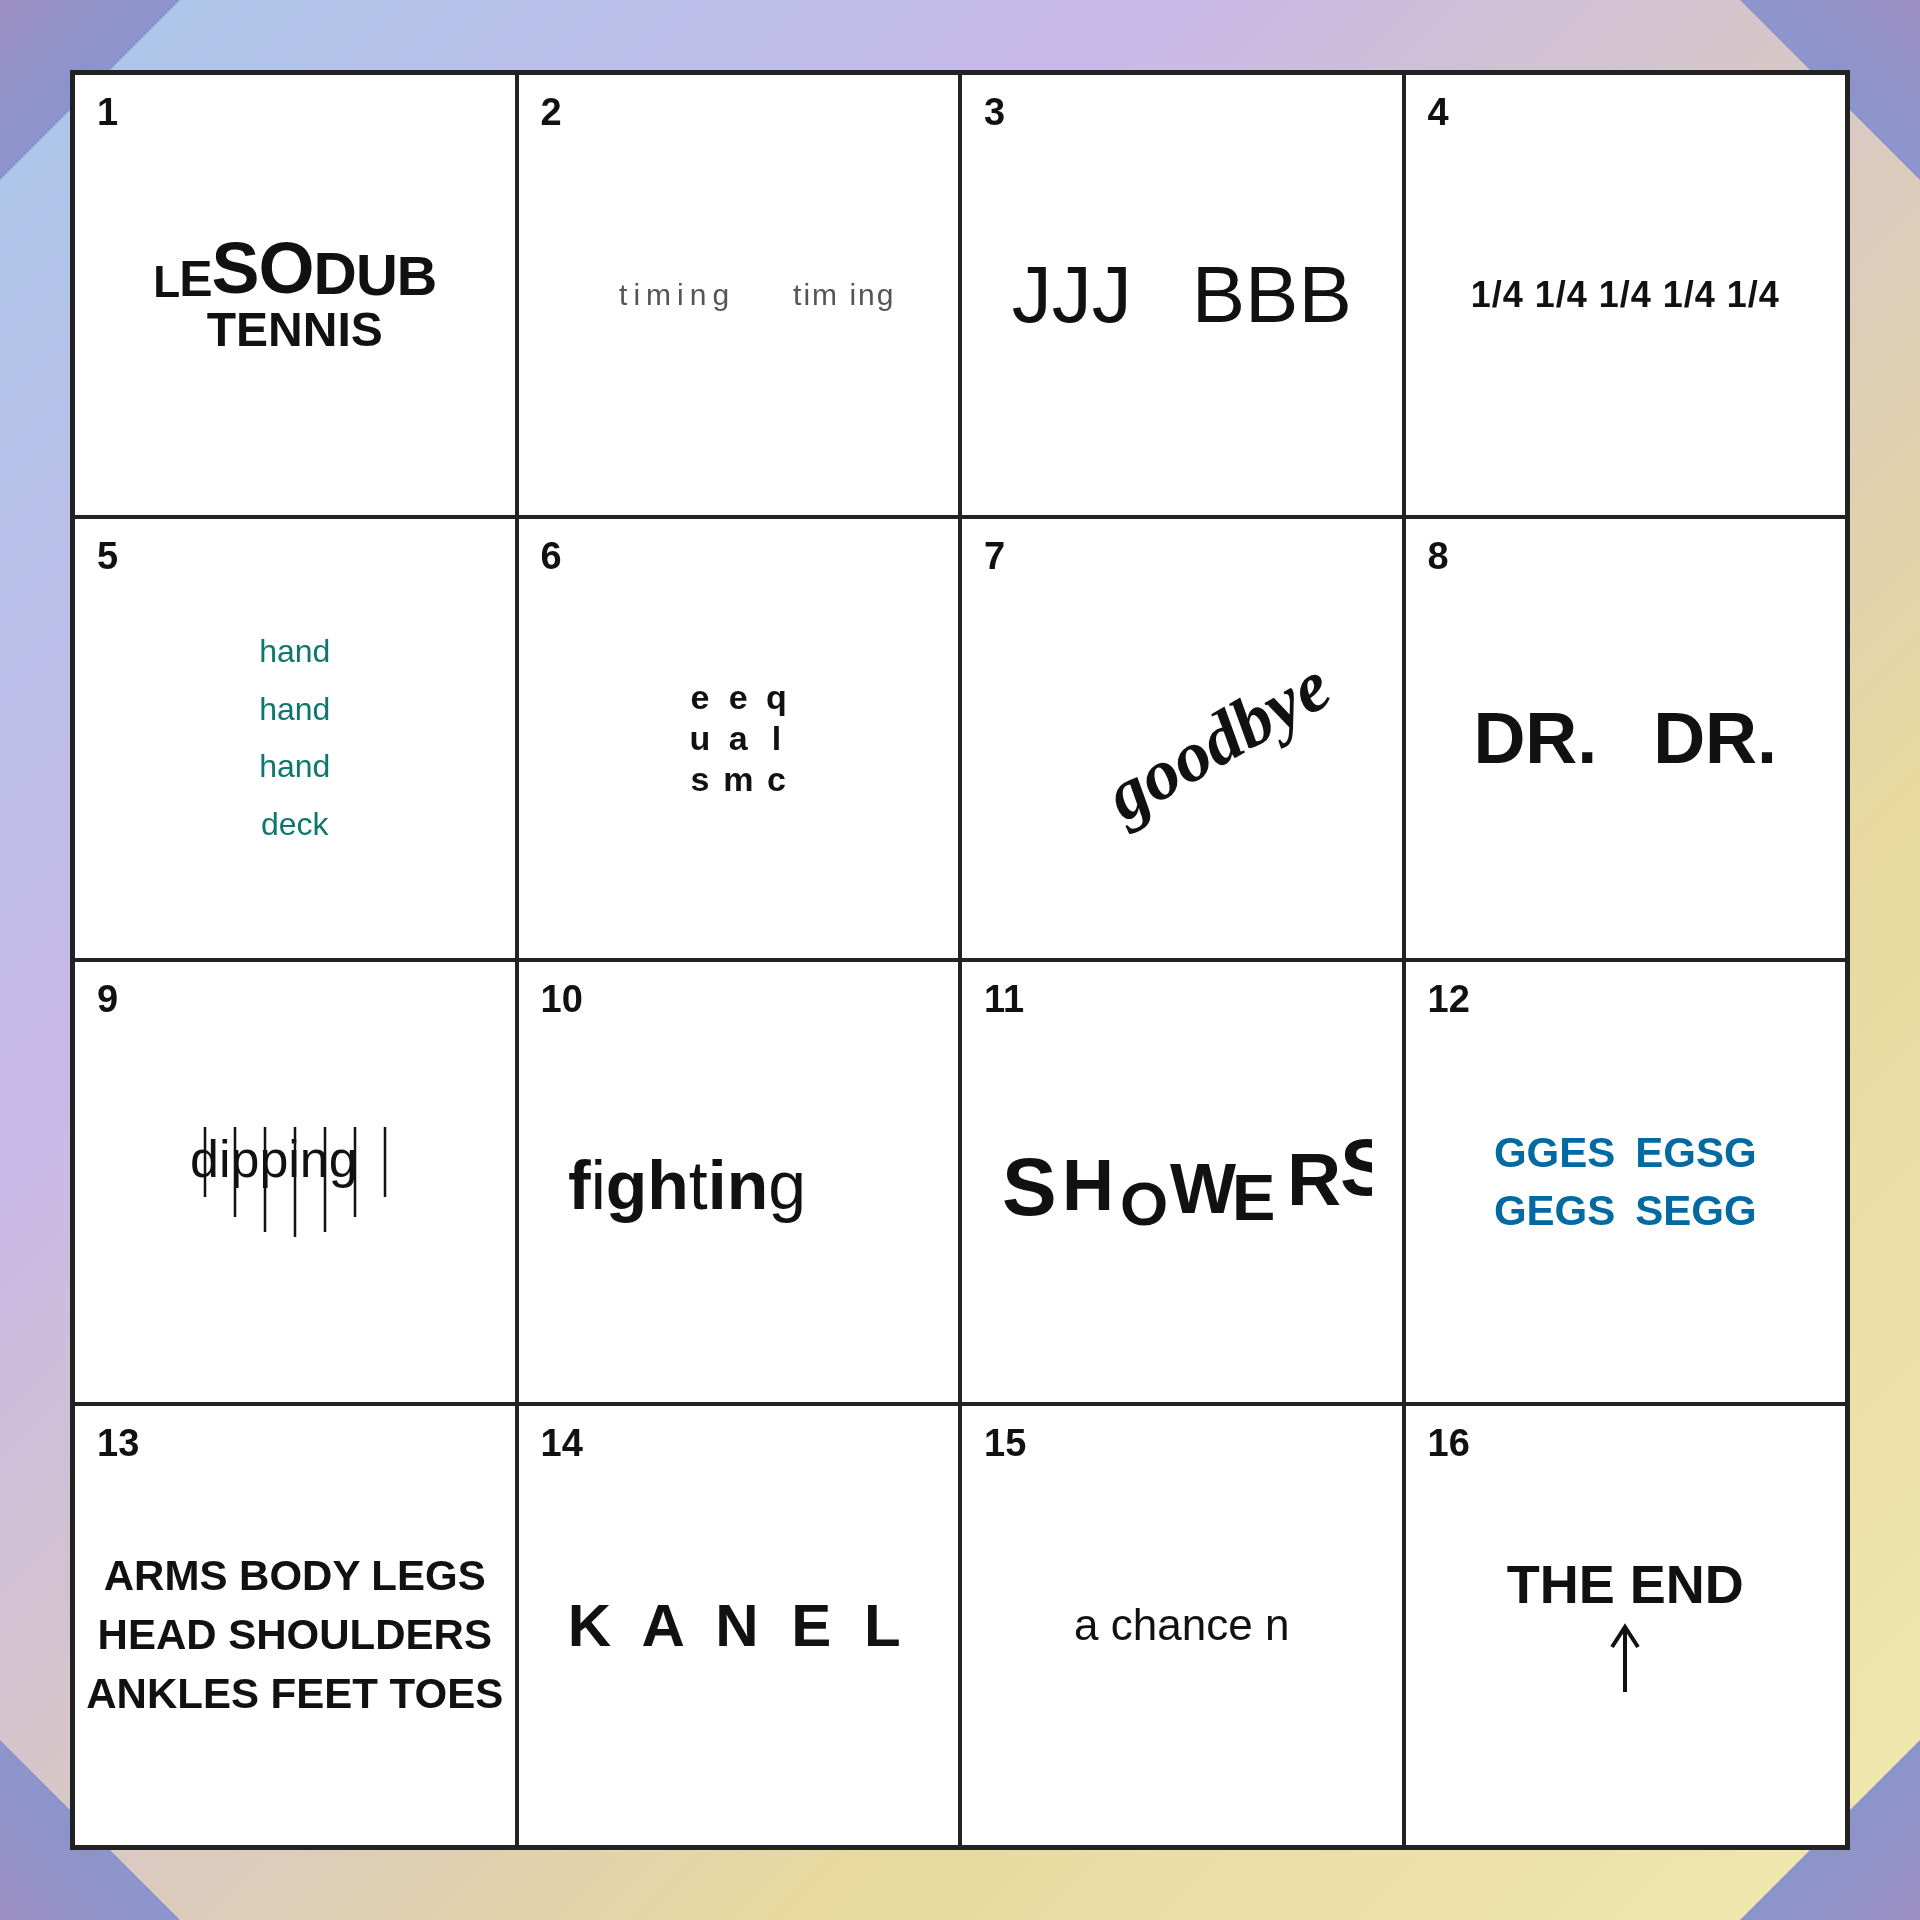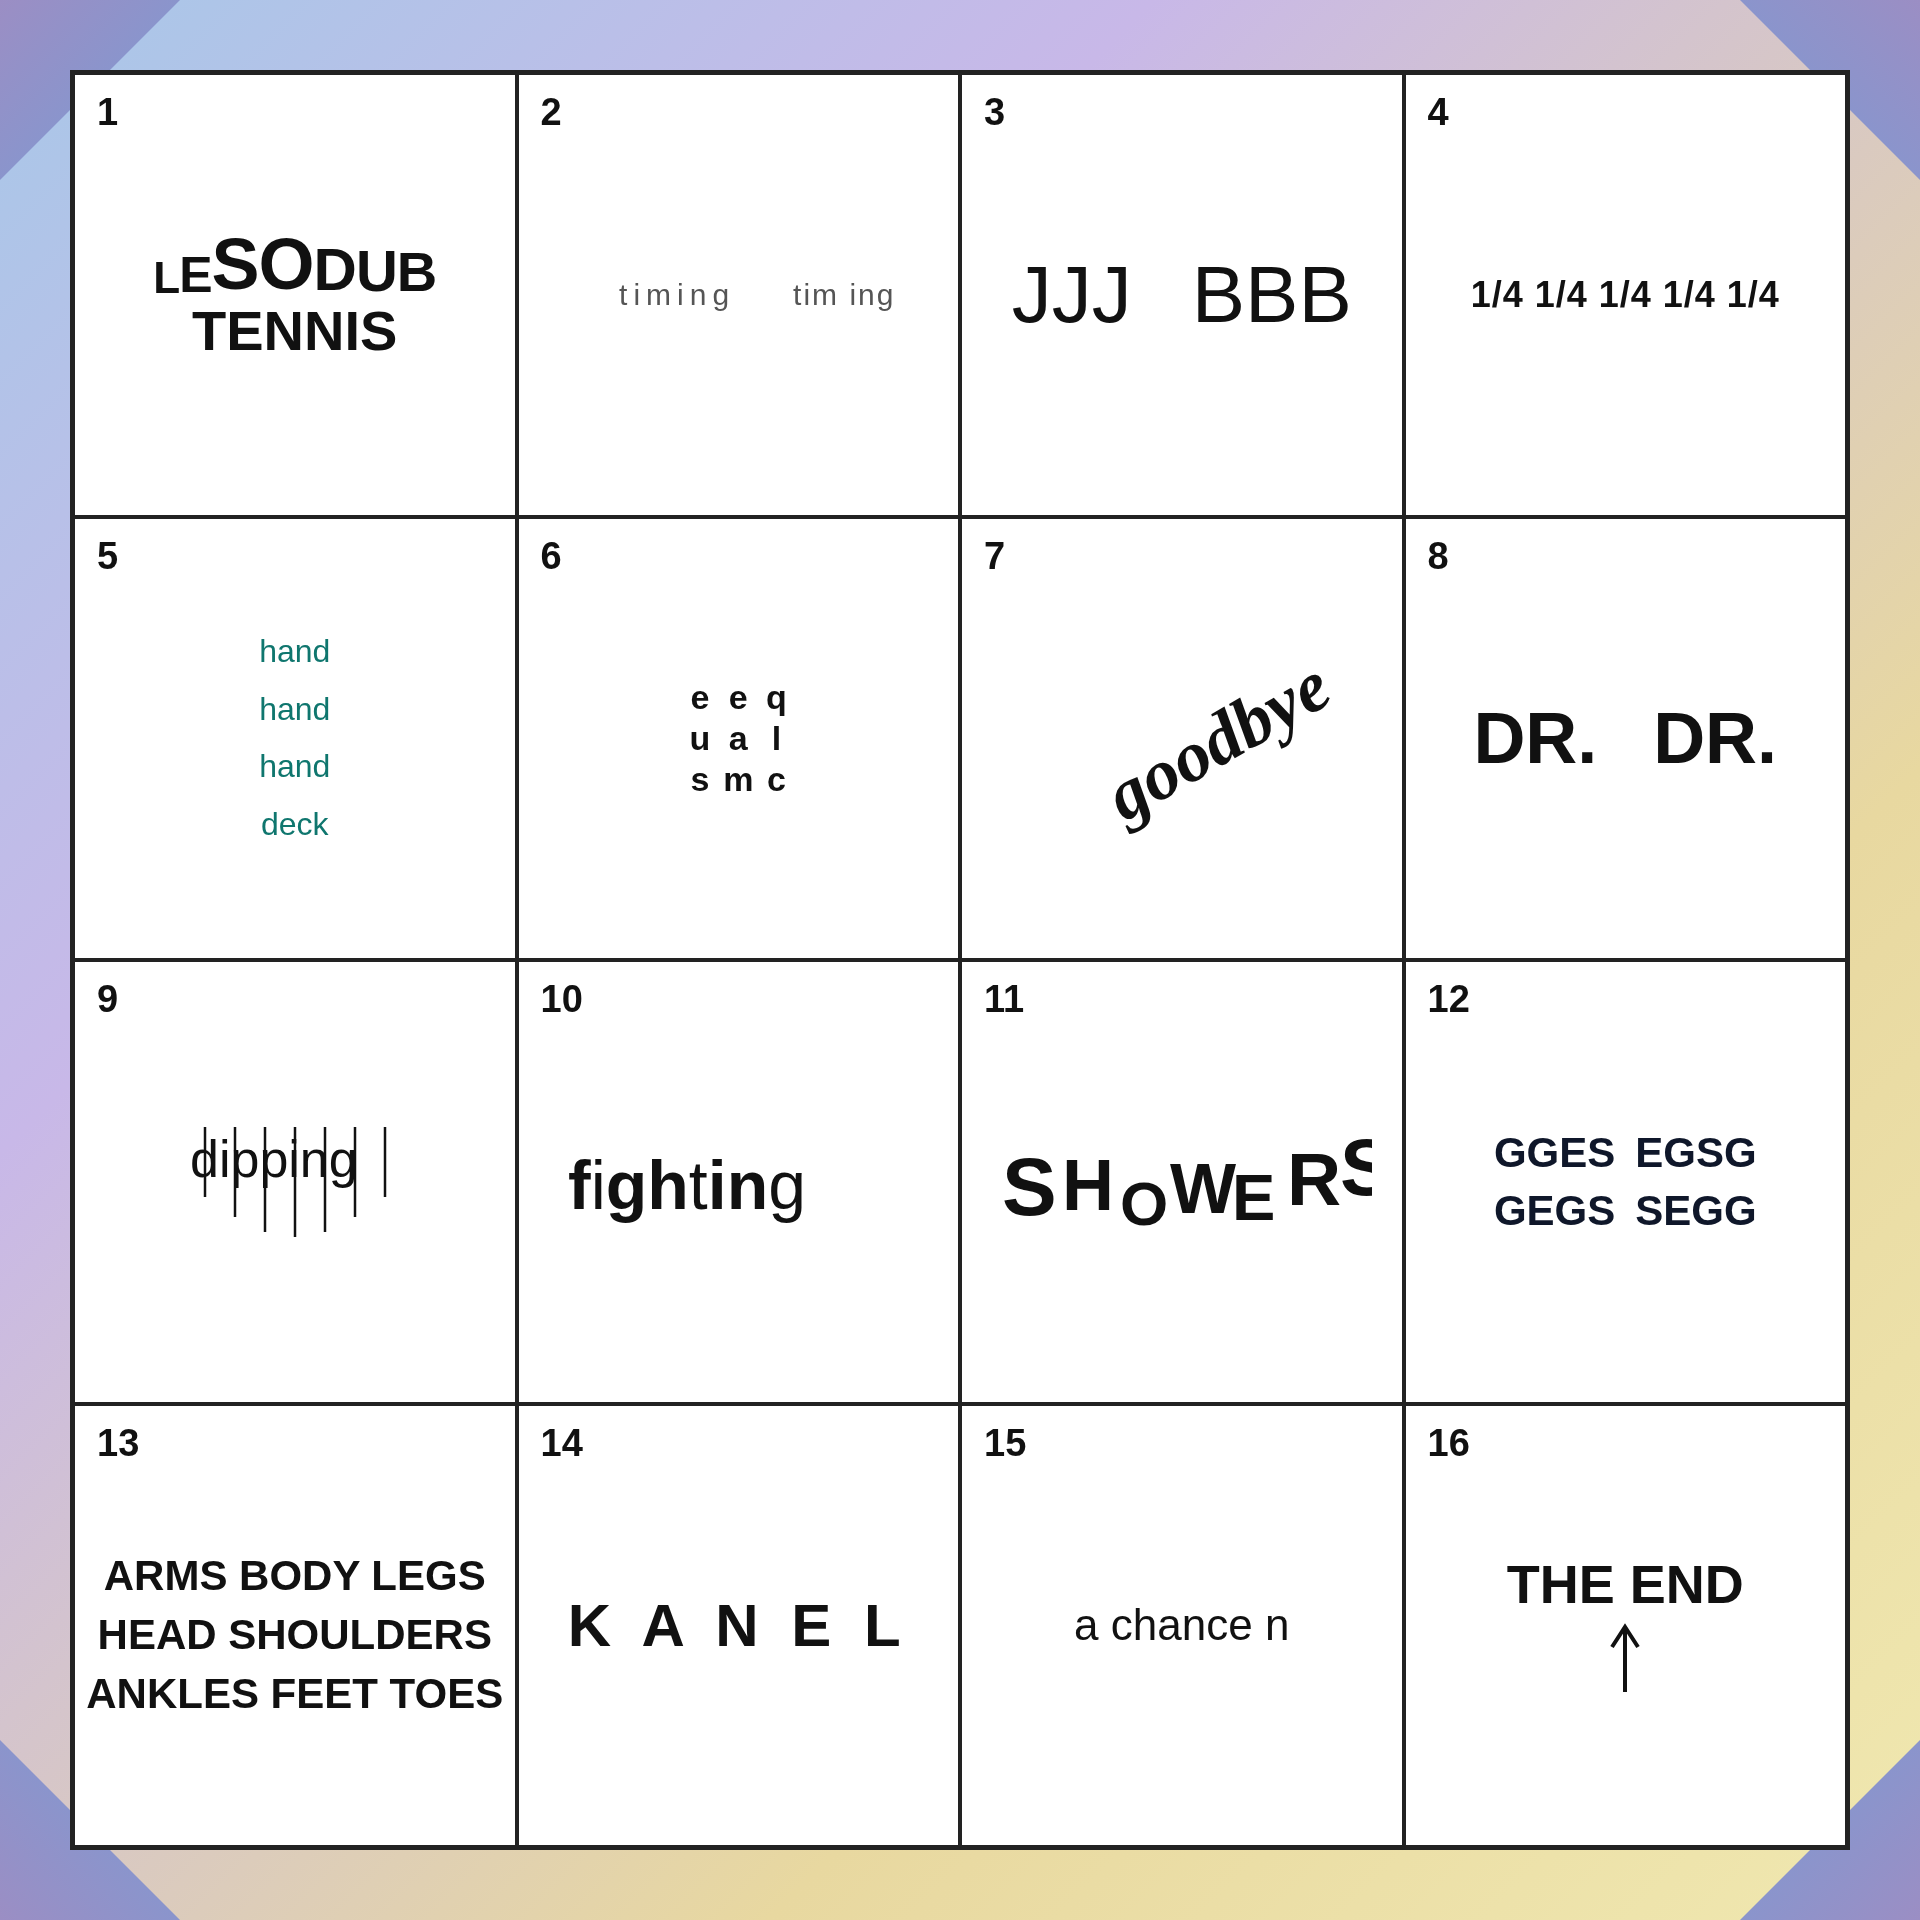--- a/index.html
+++ b/index.html
@@ -260,7 +260,7 @@
     .lesodub-bottom {
       font-family: 'Arial Black', Arial, sans-serif;
       font-weight: 900;
-      font-size: 56px;
+      font-size: 48px;
     }
 
     

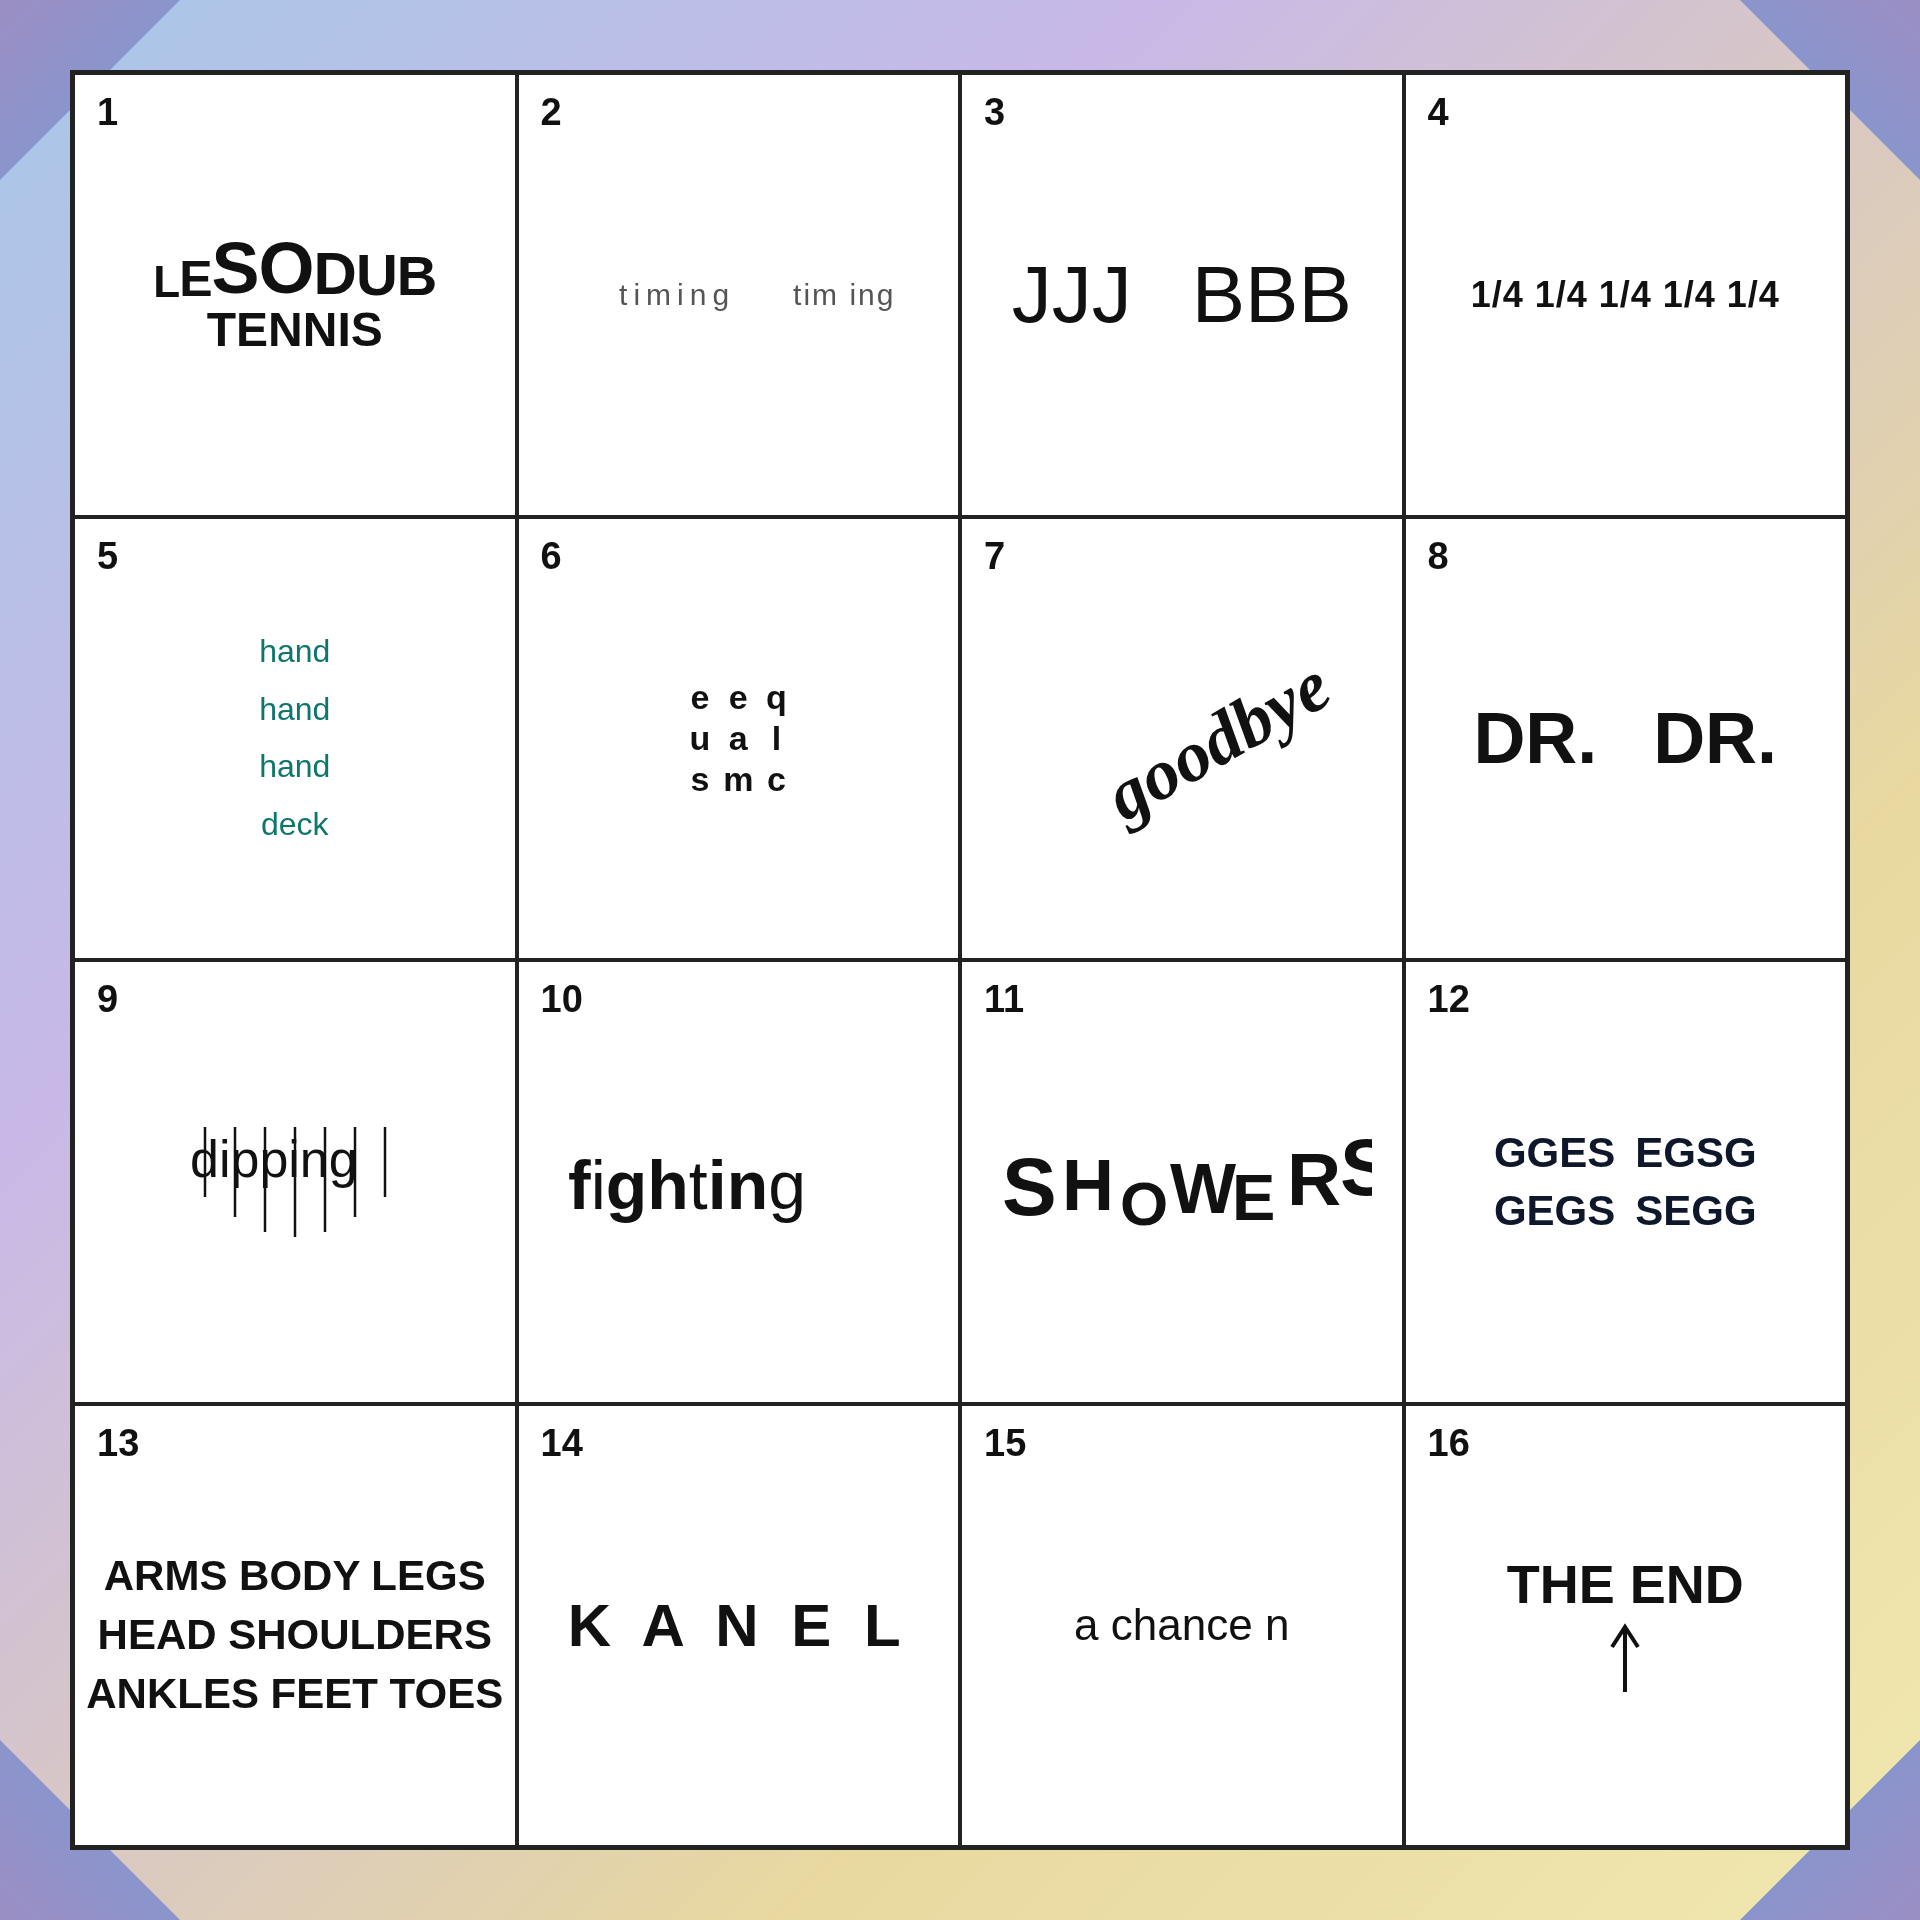--- a/index.html
+++ b/index.html
@@ -190,7 +190,7 @@
       font-family: 'Arial Black', Arial, sans-serif;
       font-weight: 900;
       font-size: 42px;
-      color: #0f172a;
+      color: #0369a1;
       text-align: center;
     }
 

